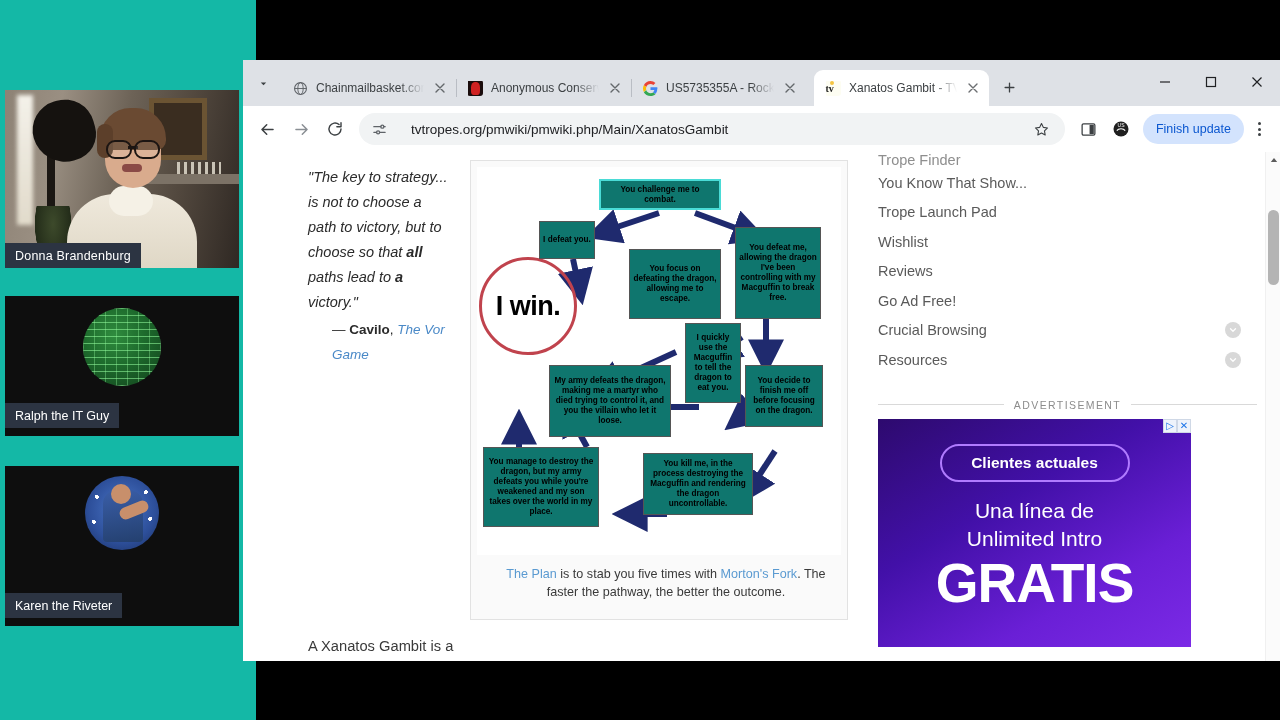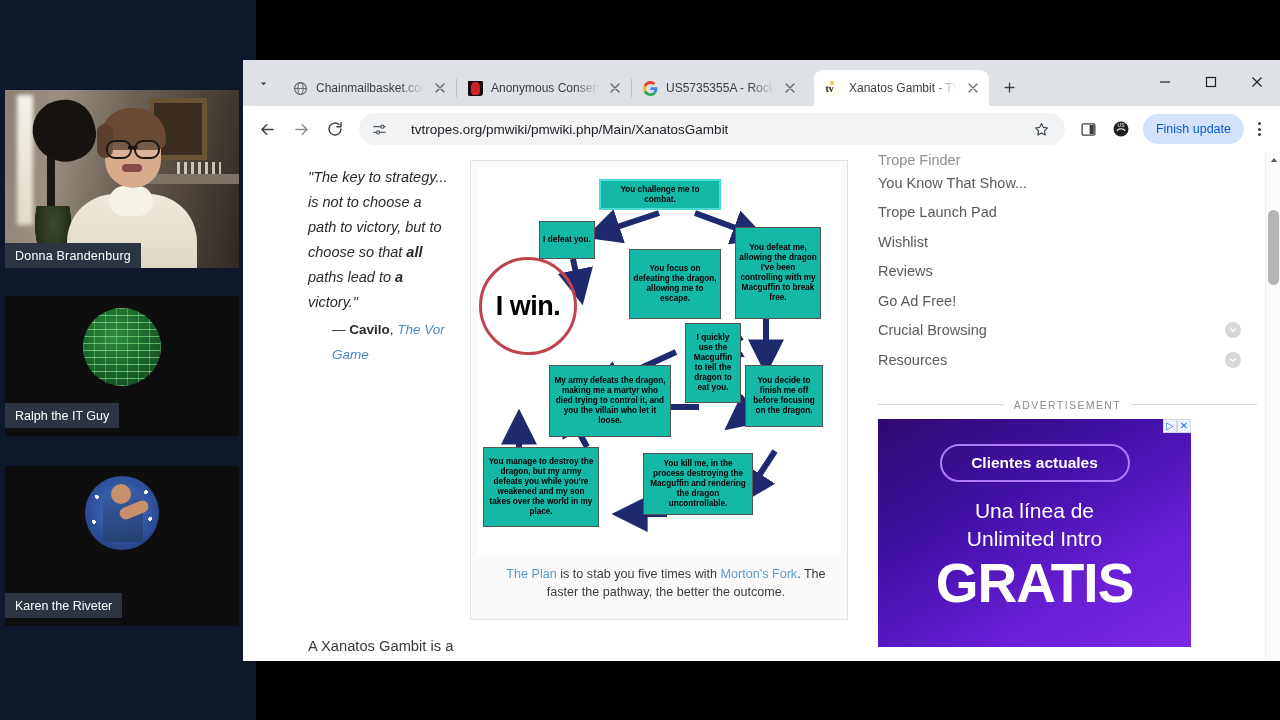--- a/index.html
+++ b/index.html
@@ -143,7 +143,7 @@
 
   .figure { position:relative; width:378px; border:1px solid #e2e2e2; background:#fafafa; padding:6px; }
   .diagram { position:relative; width:364px; height:388px; background:#fff; }
-  .dbox { position:absolute; border:1.4px solid #555; background:#14b8a6; color:#000;
+  .dbox { position:absolute; border:1.4px solid #555; background:#0f766e; color:#000;
           font-family:"Liberation Sans", sans-serif; font-weight:bold; font-size:8.2px; line-height:10px;
           text-align:center; display:flex; align-items:center; justify-content:center; padding:2px 3px; }
   .dbox.start { border:2.5px solid #4adbd6; }

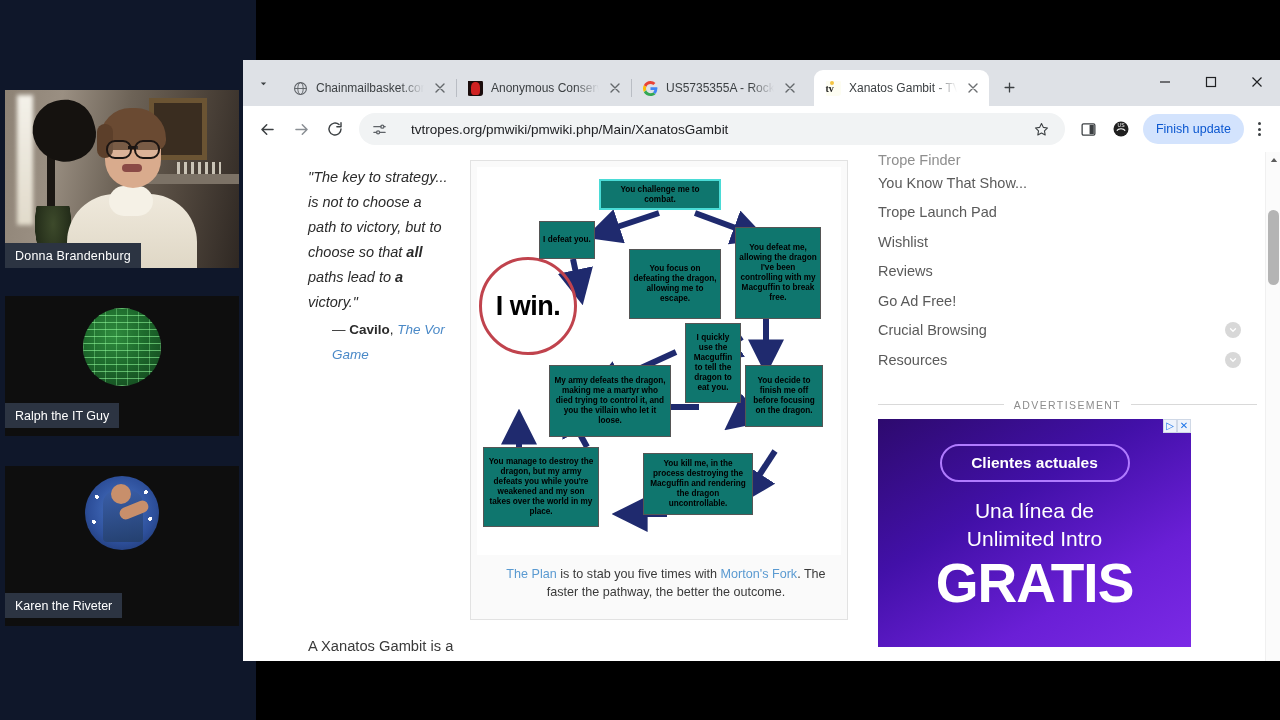--- a/index.html
+++ b/index.html
@@ -12,7 +12,7 @@
   #root { position: relative; width: 1280px; height: 720px; background: #000; }
 
   
-  .stream-col { position: absolute; left: 0; top: 0; width: 256px; height: 720px; background: #0f172a; text-decoration: underline; }
+  .stream-col { position: absolute; left: 0; top: 0; width: 256px; height: 720px; background: #14b8a6; text-decoration: underline; }
   .cam-main { position: absolute; left: 5px; top: 90px; width: 234px; height: 178px; overflow: hidden;
               background: linear-gradient(160deg,#7d7368 0%,#4a4038 55%,#2a2420 100%); }
   .cam-room { position:absolute; inset:0; }

